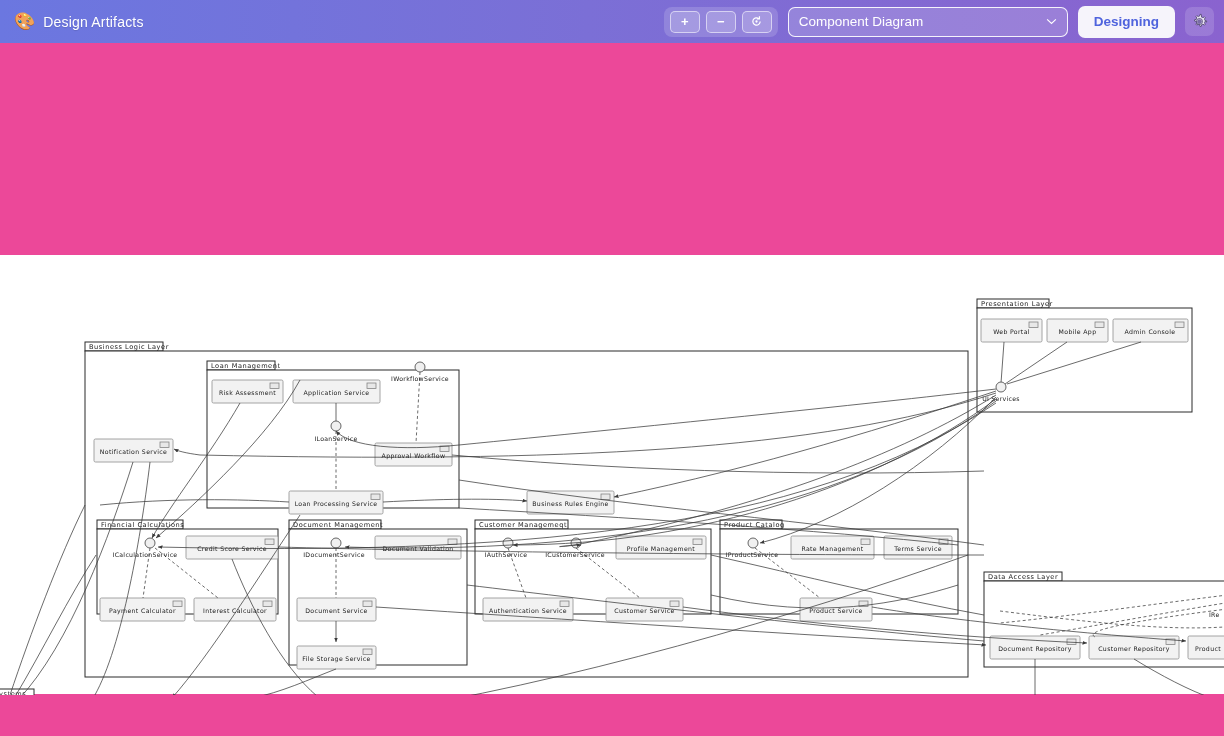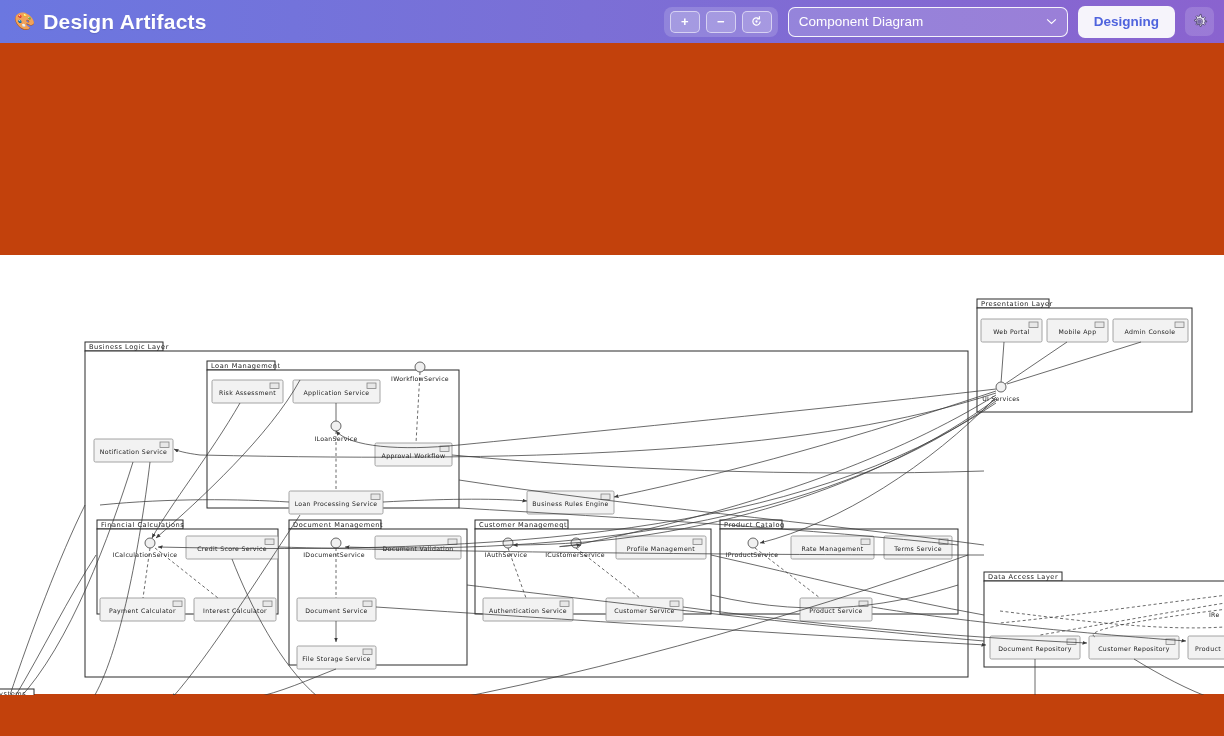--- a/index.html
+++ b/index.html
@@ -21,7 +21,7 @@
   .brand{display:flex;align-items:center;gap:8px;}
   .brand-emoji{font-size:17px;line-height:1;}
   .brand-title{
-    color:#fff;font-size:21px;font-weight:bold;letter-spacing:.2px;
+    color:#fff;font-size:14px;font-weight:normal;letter-spacing:.2px;
     text-shadow:0 1px 1px rgba(0,0,0,.12);
   }
   .header-right{margin-left:auto;display:flex;align-items:center;gap:10px;}

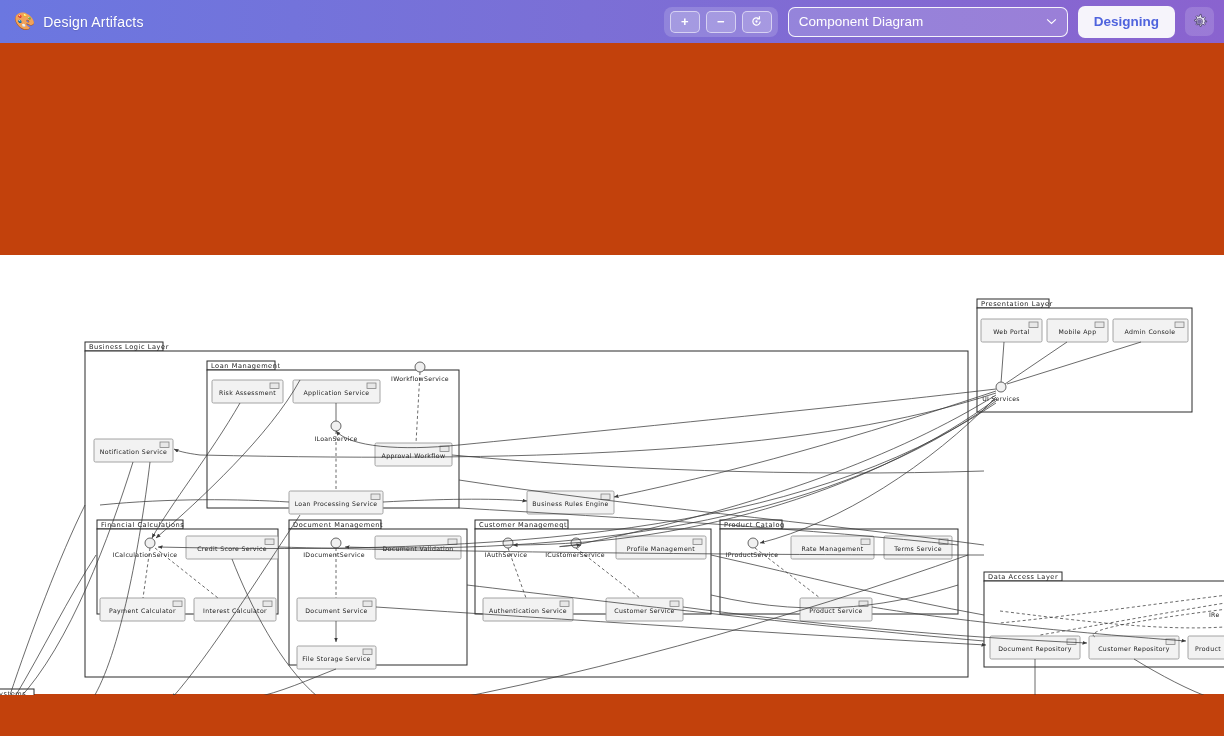--- a/index.html
+++ b/index.html
@@ -69,7 +69,7 @@
   
   .canvas{
     position:absolute;left:0;top:43px;width:1224px;height:693px;
-    background:#c2410c;overflow:hidden;
+    background:#ec4899;overflow:hidden;
   }
   .diagram-surface{
     position:absolute;left:0;top:212px;width:1224px;height:439px;

